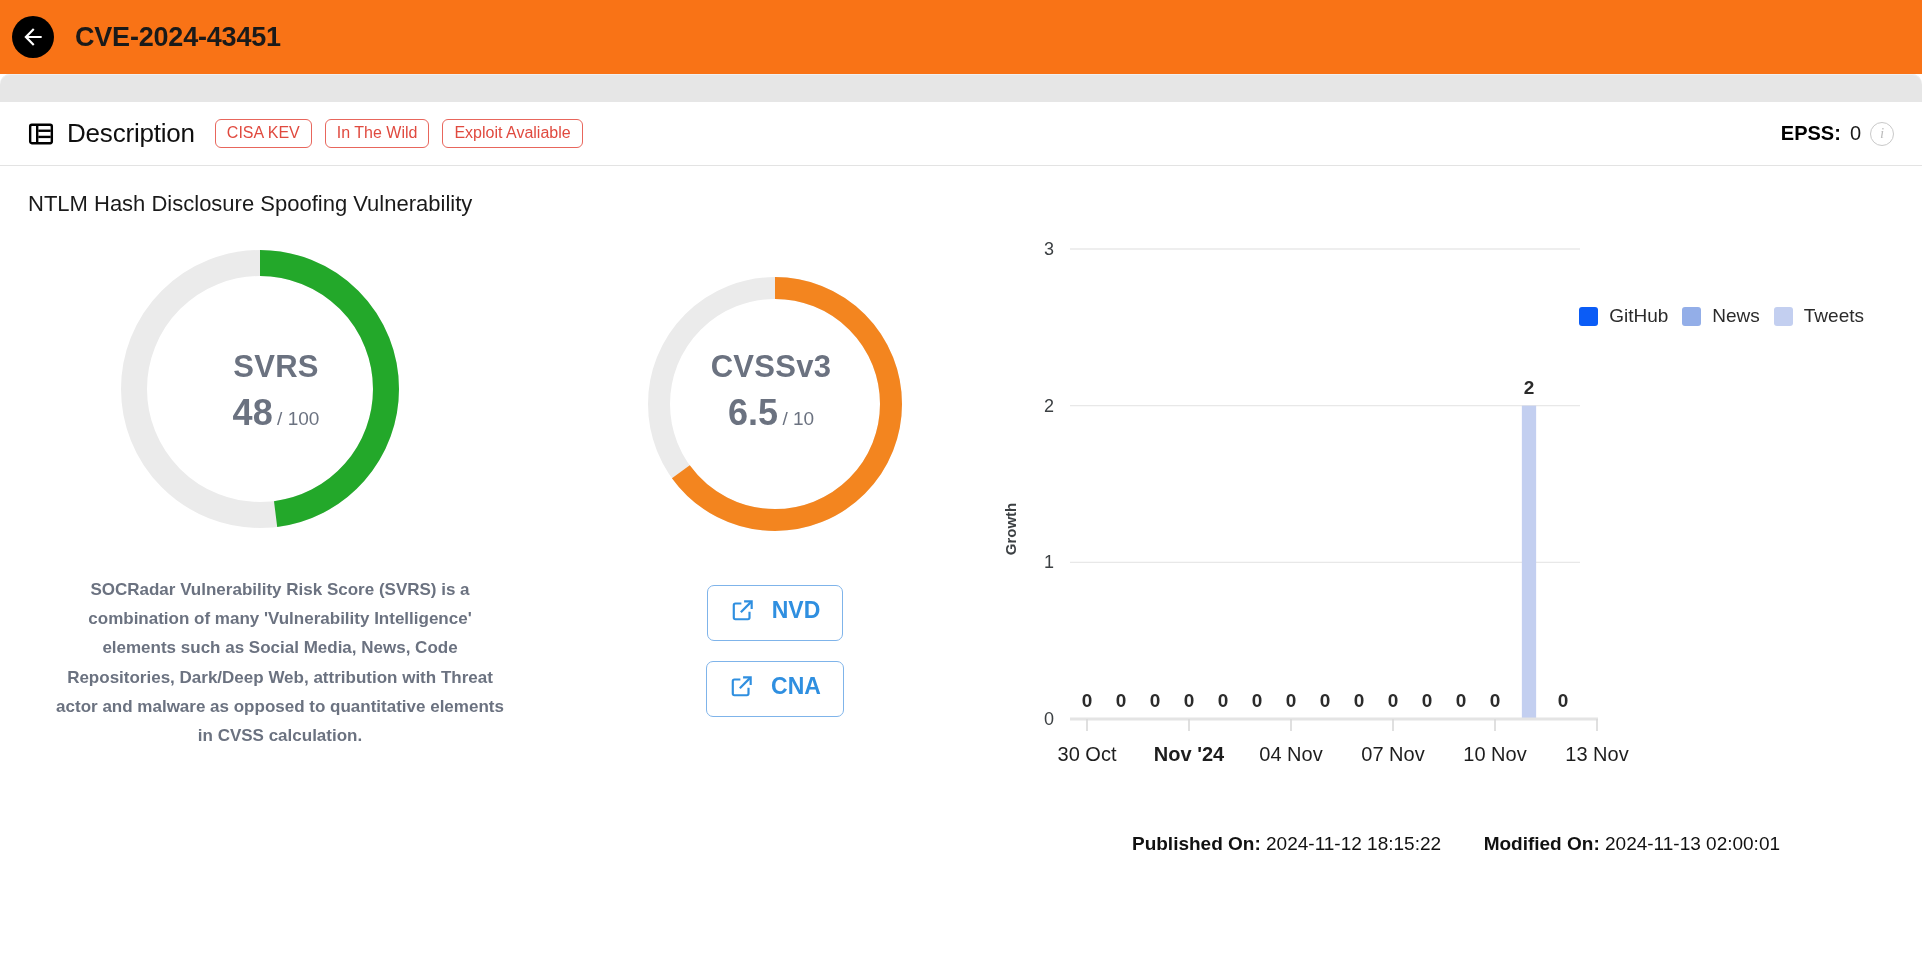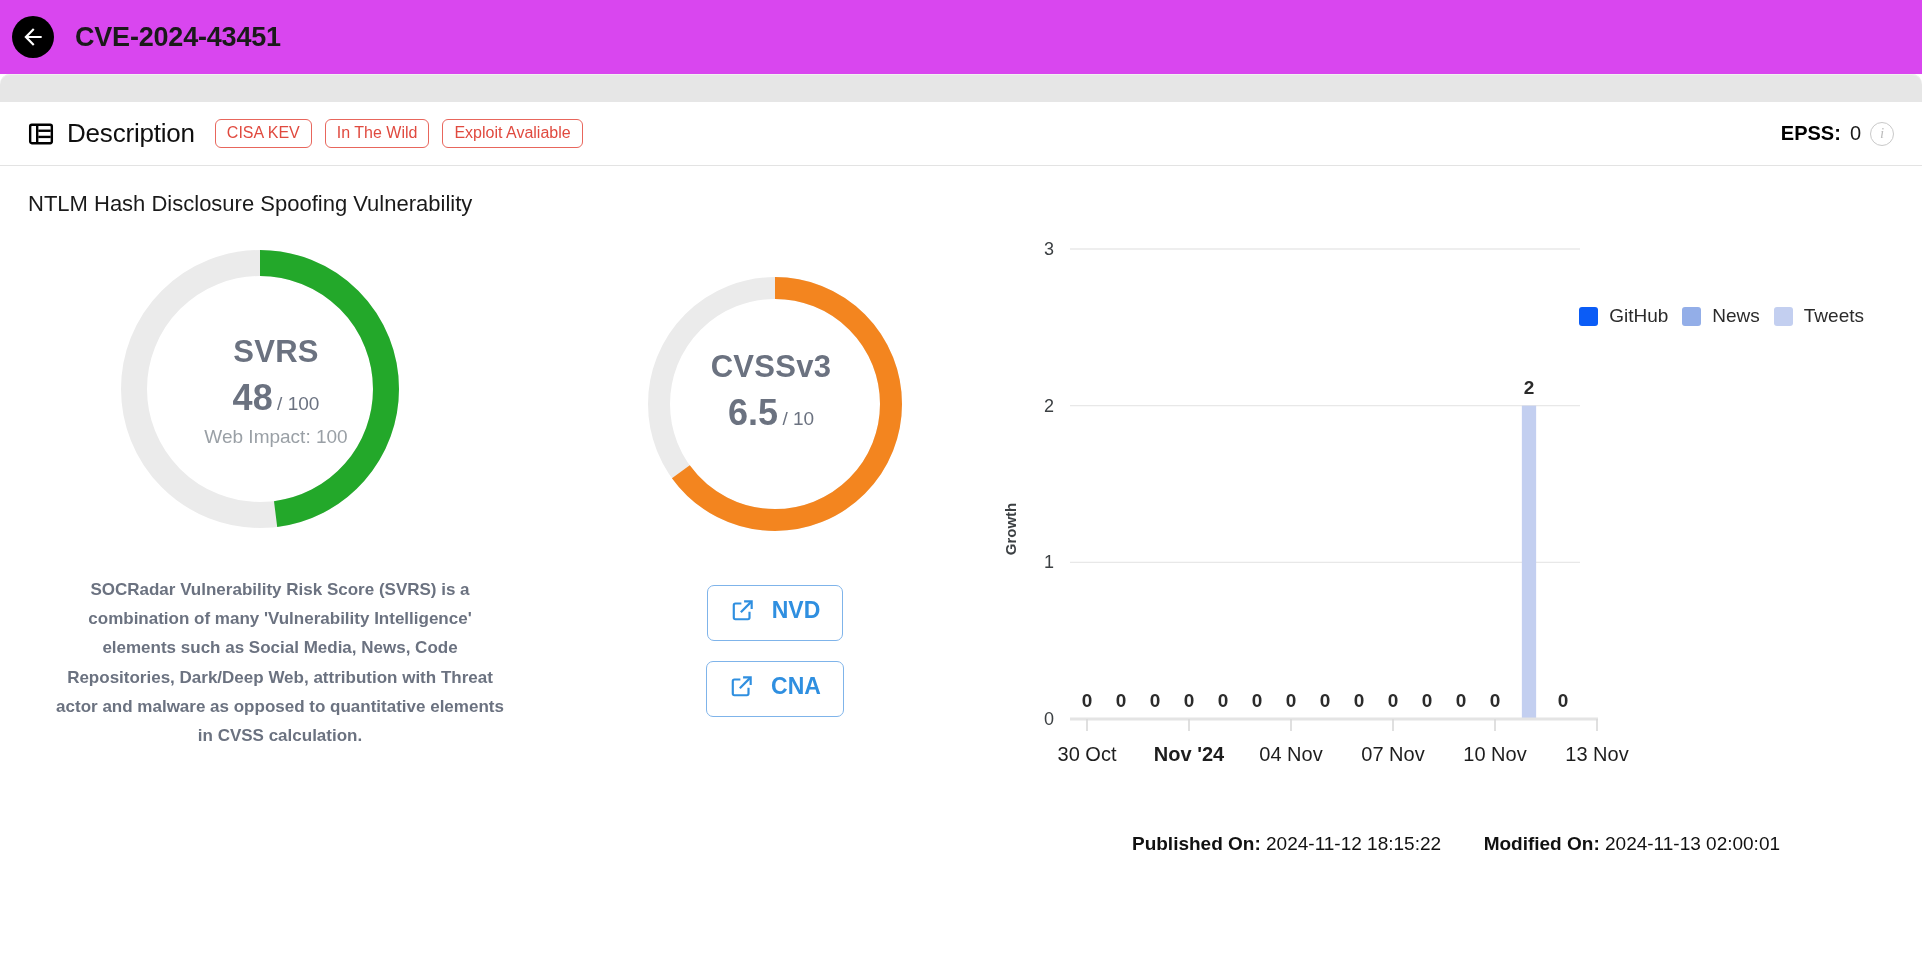--- a/index.html
+++ b/index.html
@@ -17,7 +17,7 @@
     display: flex;
     align-items: center;
     padding-left: 12px;
-    background: #d946ef;
+    background: #f97316;
   }
   .back-btn {
     width: 42px; height: 42px;

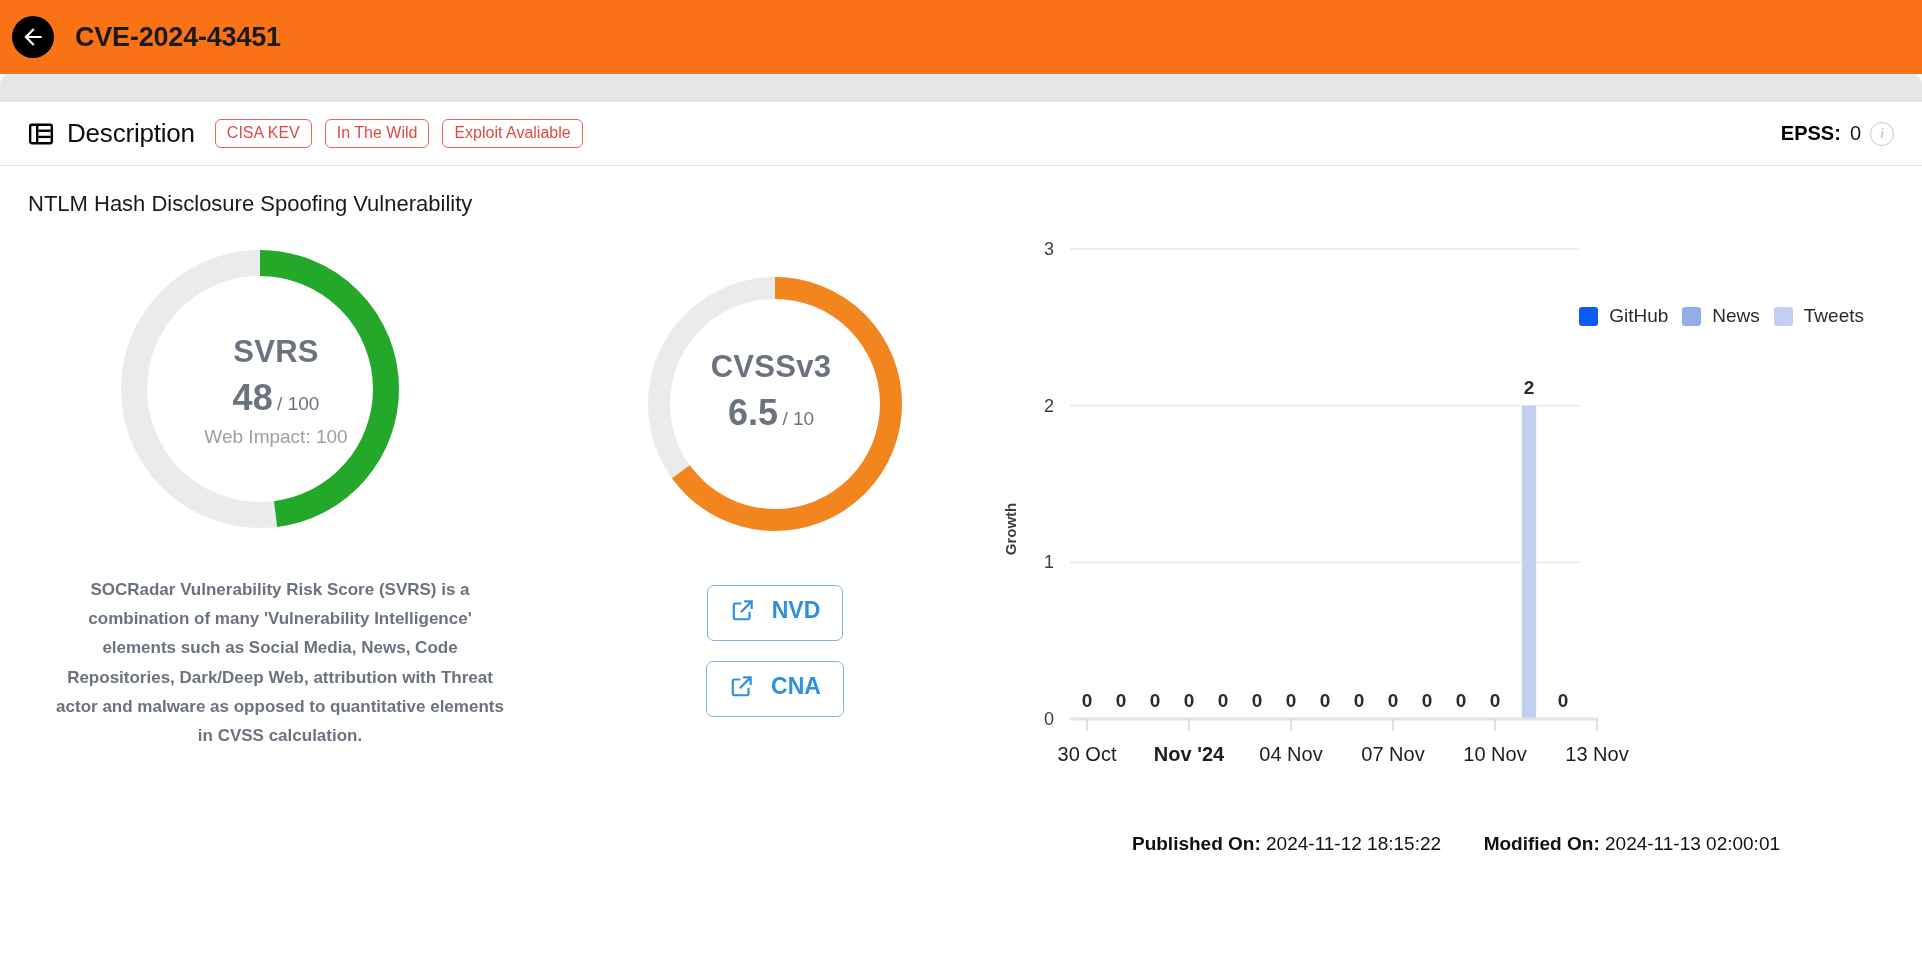--- a/index.html
+++ b/index.html
@@ -261,7 +261,6 @@
           <span class="num">48</span>
           <span class="den">/ 100</span>
         </div>
-        <div class="donut-sub">Web Impact: 100</div>
       </div>
     </div>
     <div class="svrs-desc">SOCRadar Vulnerability Risk Score (SVRS) is a combination of many 'Vulnerability Intelligence' elements such as Social Media, News, Code Repositories, Dark/Deep Web, attribution with Threat actor and malware as opposed to quantitative elements in CVSS calculation.</div>

